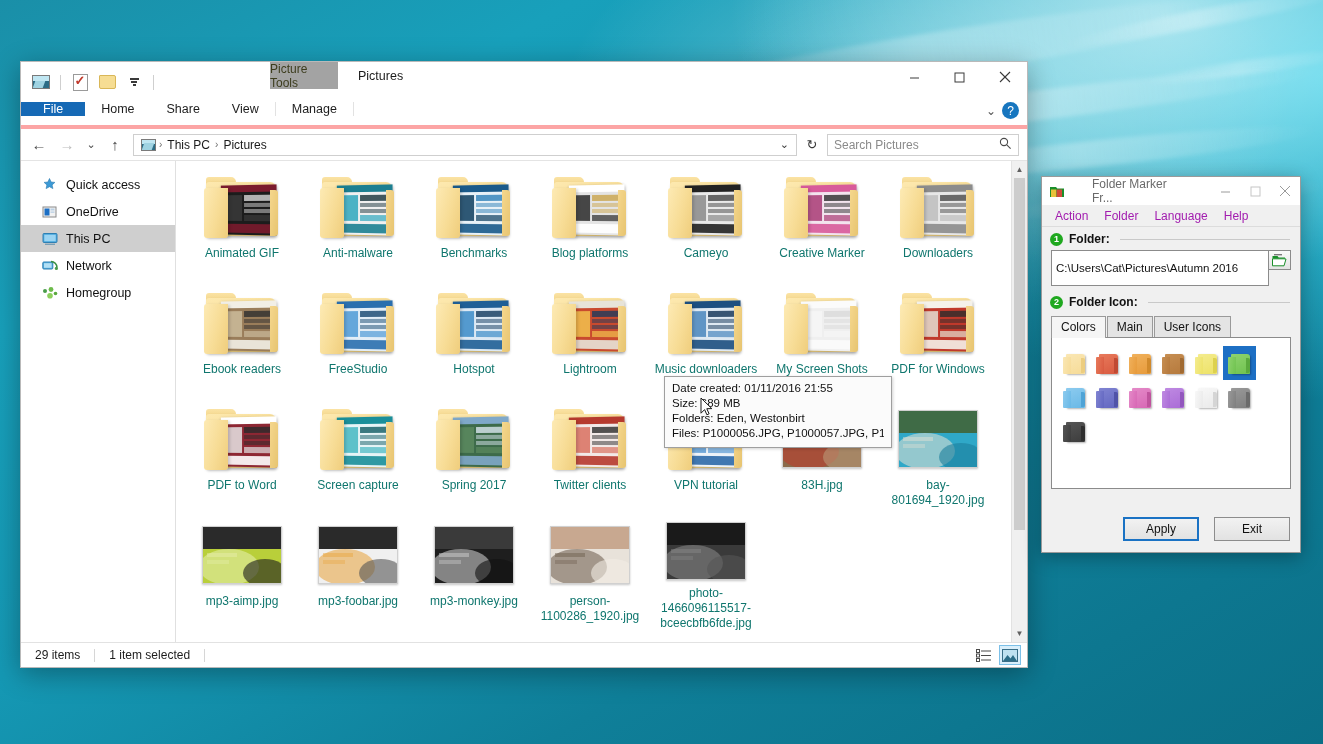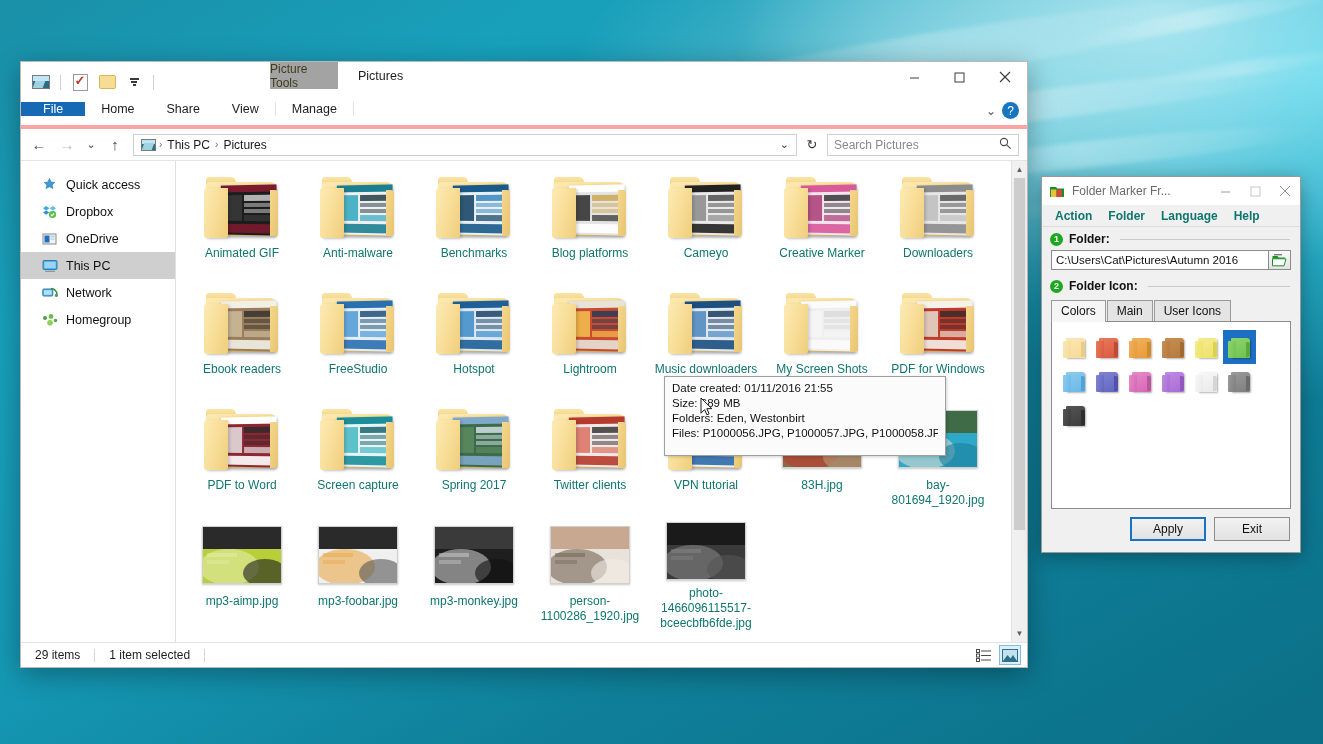--- a/index.html
+++ b/index.html
@@ -248,7 +248,7 @@
     display: flex; flex-direction: column;
     font-size: 11.5px; color: #111;
   }
-  .fm-title { height: 28px; display:flex; align-items:center; background:#fff; padding-left: 7px; }
+  .fm-title { height: 28px; display:flex; align-items:center; background:#fff; padding-left: 7px; gap: 20px; }
   .fm-logo {
     width: 16px; height: 15px; margin-right: 7px; position: relative; flex:0 0 16px;
   }

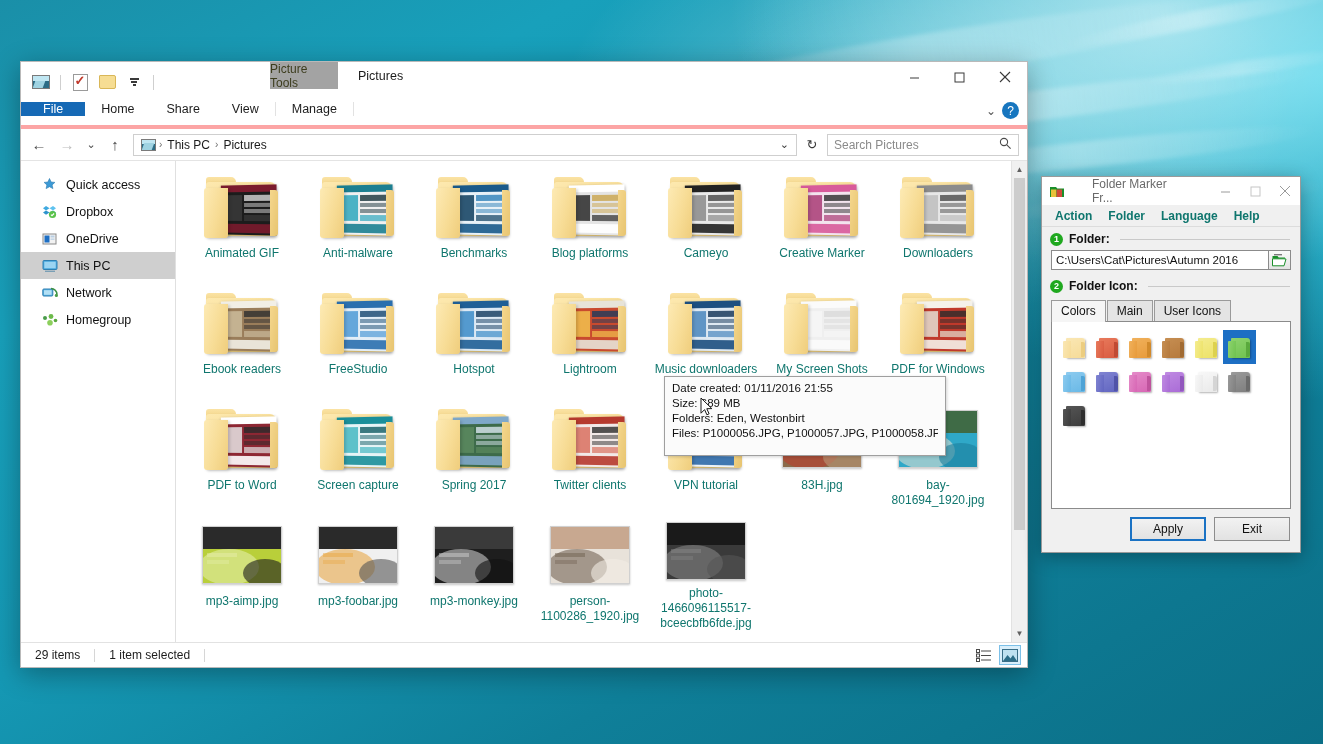--- a/index.html
+++ b/index.html
@@ -424,19 +424,6 @@
             </svg>
         </span>
         <span>Quick access</span>
-      </div>
-      <div class="nav-item">
-        <span class="nav-ico">
-          <svg width="15" height="15" viewBox="0 0 15 15">
-            <path d="M4 2L1 4.2 4 6.4 7.5 4.2z" fill="#3fa9e0"></path>
-              <path d="M11 2l3 2.2-3 2.2L7.5 4.2z" fill="#5ec2ef"></path>
-            <path d="M1 8.6L4 6.4l3.5 2.2L4 10.8z" fill="#2e94cd"></path>
-              <path d="M14 8.6l-3-2.2-3.5 2.2L11 10.8z" fill="#3fa9e0"></path>
-            <circle cx="10.5" cy="10.5" r="3.6" fill="#5ac24a"></circle>
-              <path d="M8.9 10.6l1.1 1.1 2.1-2.2" stroke="#fff" stroke-width="1.1" fill="none"></path>
-          </svg>
-        </span>
-        <span>Dropbox</span>
       </div>
       <div class="nav-item">
         <span class="nav-ico">

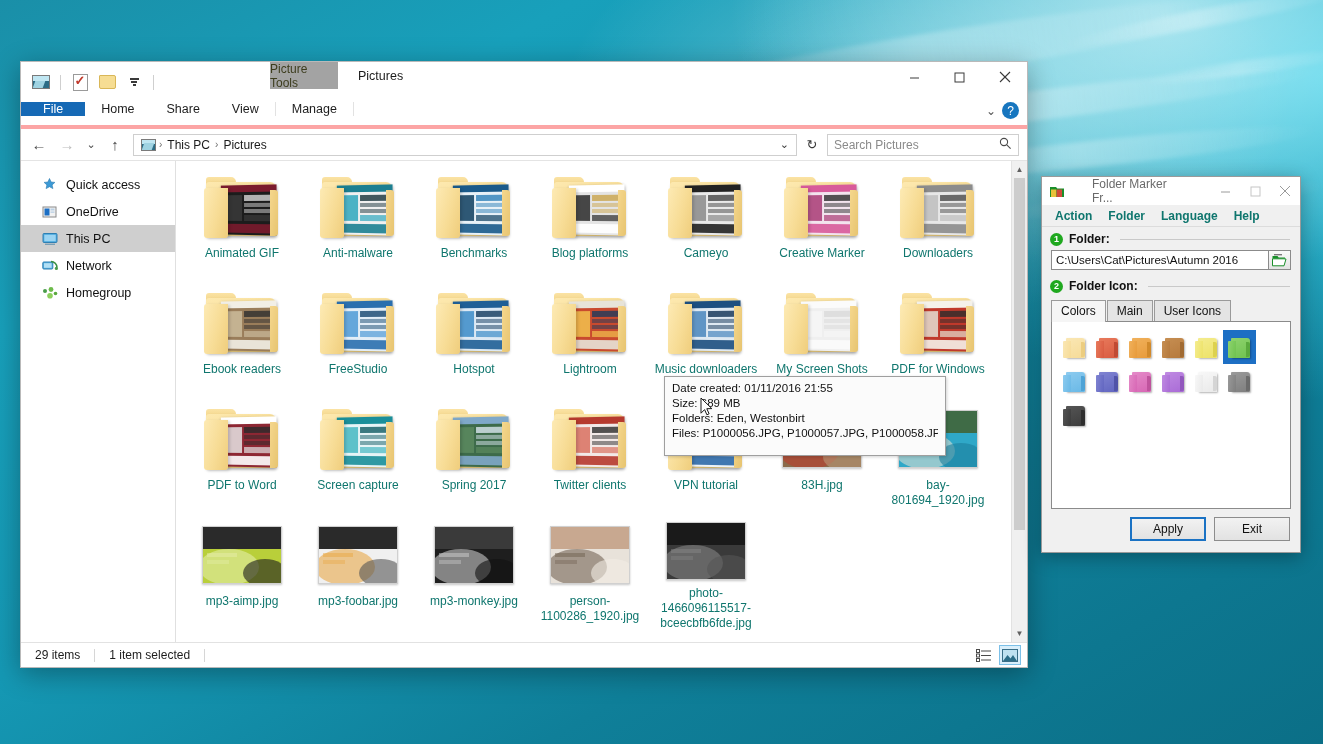--- a/index.html
+++ b/index.html
@@ -257,7 +257,7 @@
   .fm-wbtn { width: 30px; height: 28px; display:flex;align-items:center;justify-content:center;color:#9a9a9a;}
   .fm-menu { height: 22px; display: flex; align-items: center; gap: 0; background:#f0f0f0; padding-left: 5px;
              border-bottom: 1px solid #dcdcdc;}
-  .fm-menu span { padding: 0 8px; font-size: 12px; color:#0f766e;font-weight:bold;}
+  .fm-menu span { padding: 0 8px; font-size: 12px; color:#a21caf;}
   .fm-section {
     display: flex; align-items: center; gap: 6px; padding: 5px 10px 2px 8px;
   }

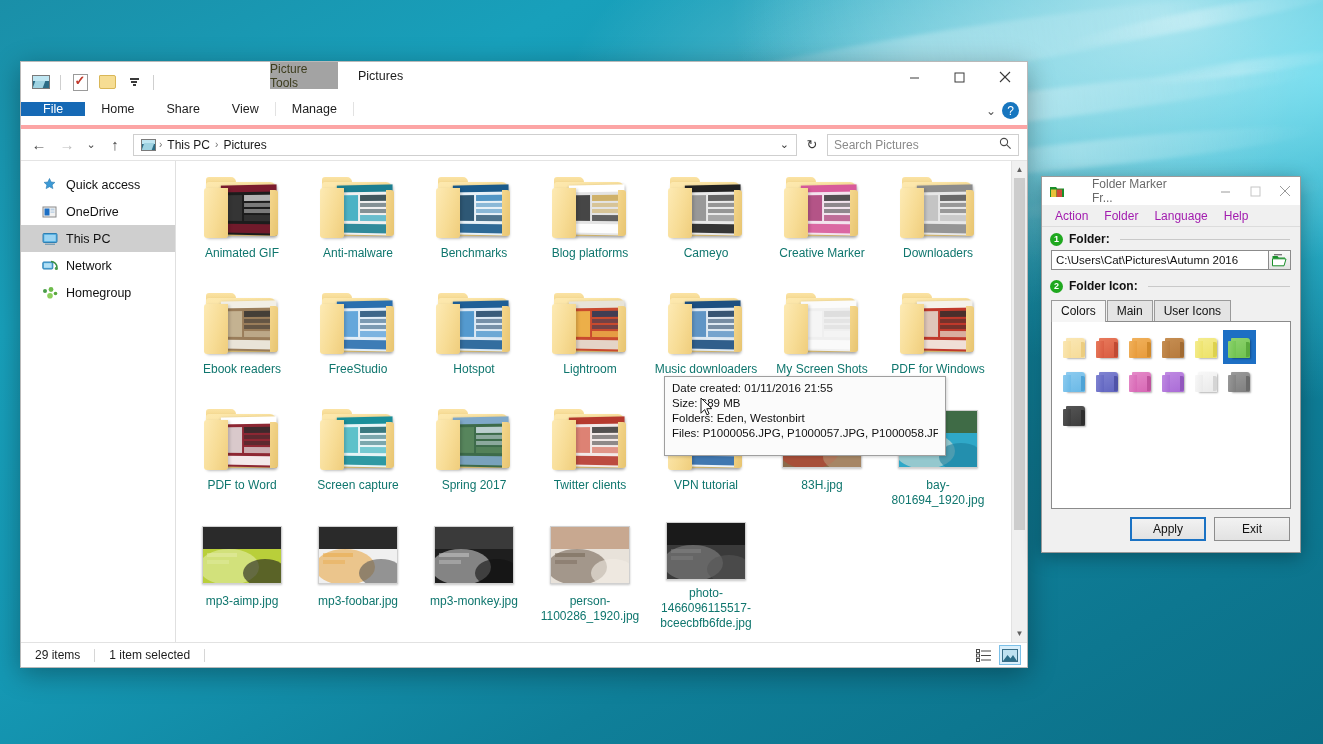--- a/index.html
+++ b/index.html
@@ -270,7 +270,7 @@
   .sec-rule { flex: 1 1 auto; height: 1px; background: #c9c9c9; margin-left: 4px;}
   .fm-path-row { display:flex; padding: 2px 9px 0 9px; }
   .fm-path {
-    flex: 1 1 auto; height: 20px; background: #fff; border: 1px solid #8b8b8b;
+    flex: 1 1 auto; height: 36px; background: #fff; border: 1px solid #8b8b8b;
     display: flex; align-items: center; padding: 0 4px; font-size: 11.5px;
   }
   .fm-browse {

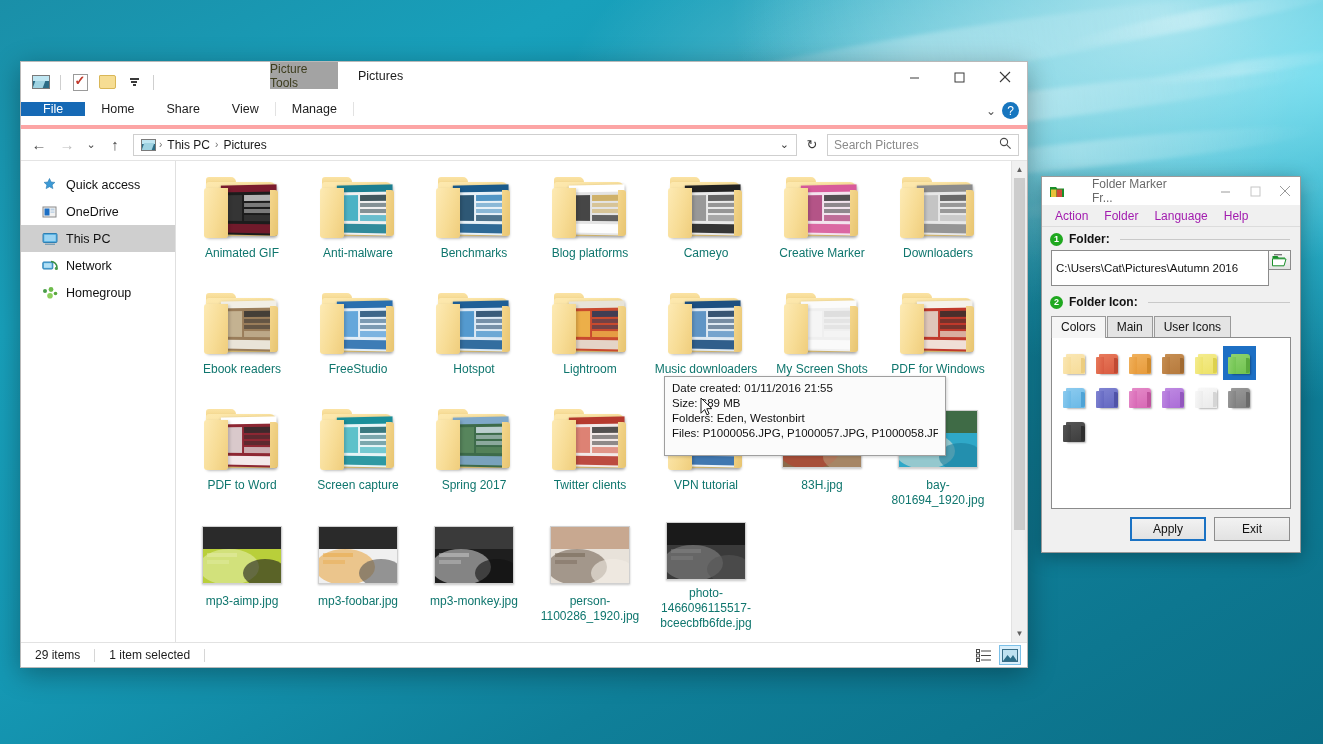--- a/index.html
+++ b/index.html
@@ -220,9 +220,9 @@
 
   
   .tooltip {
-    position: absolute; left: 488px; top: 215px; width: 282px;
+    position: absolute; left: 488px; top: 215px; width: 228px;
     background: #fbfbfb; border: 1px solid #9f9f9f;
-    padding: 4px 7px 14px 7px; font-size: 11.5px; color: #111; line-height: 15px;
+    padding: 4px 7px 6px 7px; font-size: 11.5px; color: #111; line-height: 15px;
     box-shadow: 1px 1px 3px rgba(0,0,0,0.18);
     z-index: 40;
   }

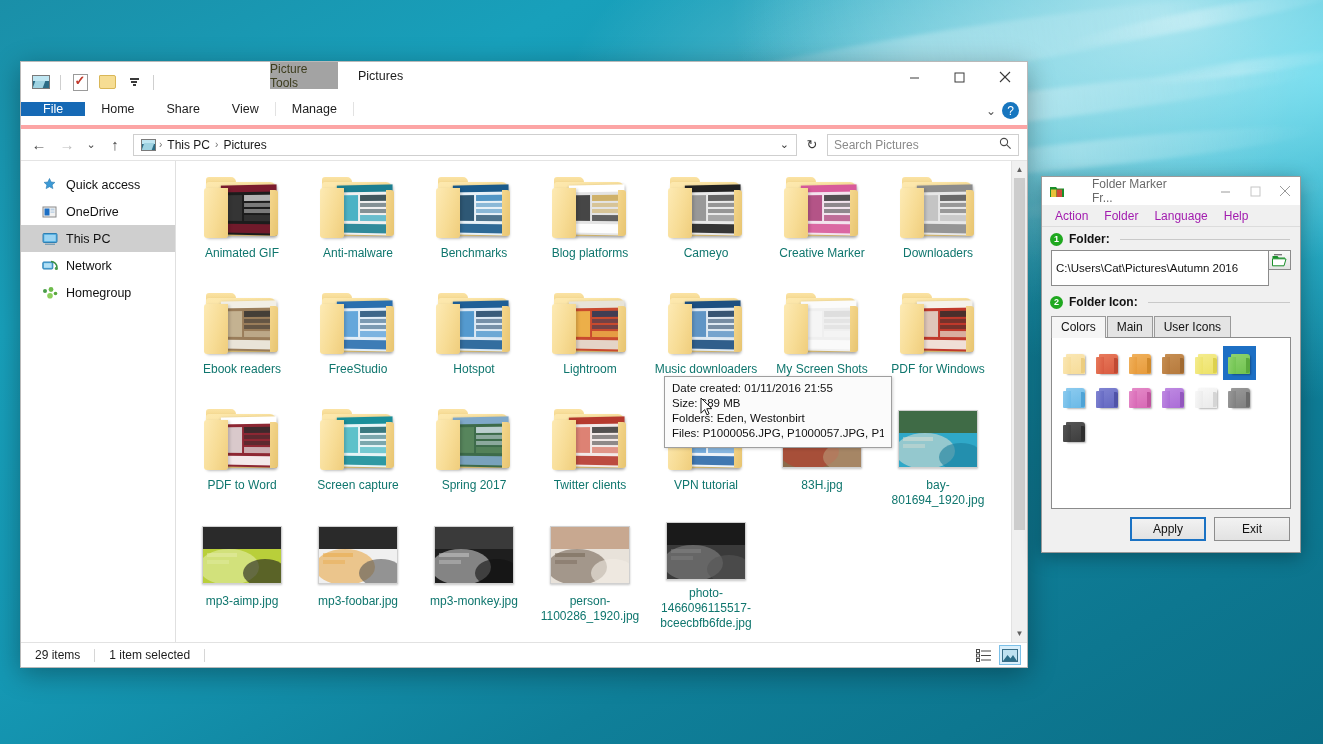--- a/index.html
+++ b/index.html
@@ -305,7 +305,7 @@
     position:absolute; left:18px; top:6px; width:4px; height:15px; border-radius:0 2px 2px 0;
   }
   .fm-buttons {
-    display: flex; justify-content: flex-end; gap: 8px; padding: 8px 10px 11px 0;
+    display: flex; justify-content: flex-end; gap: 15px; padding: 28px 10px 11px 0;
   }
   .fm-btn {
     width: 76px; height: 24px; display:flex;align-items:center;justify-content:center;

